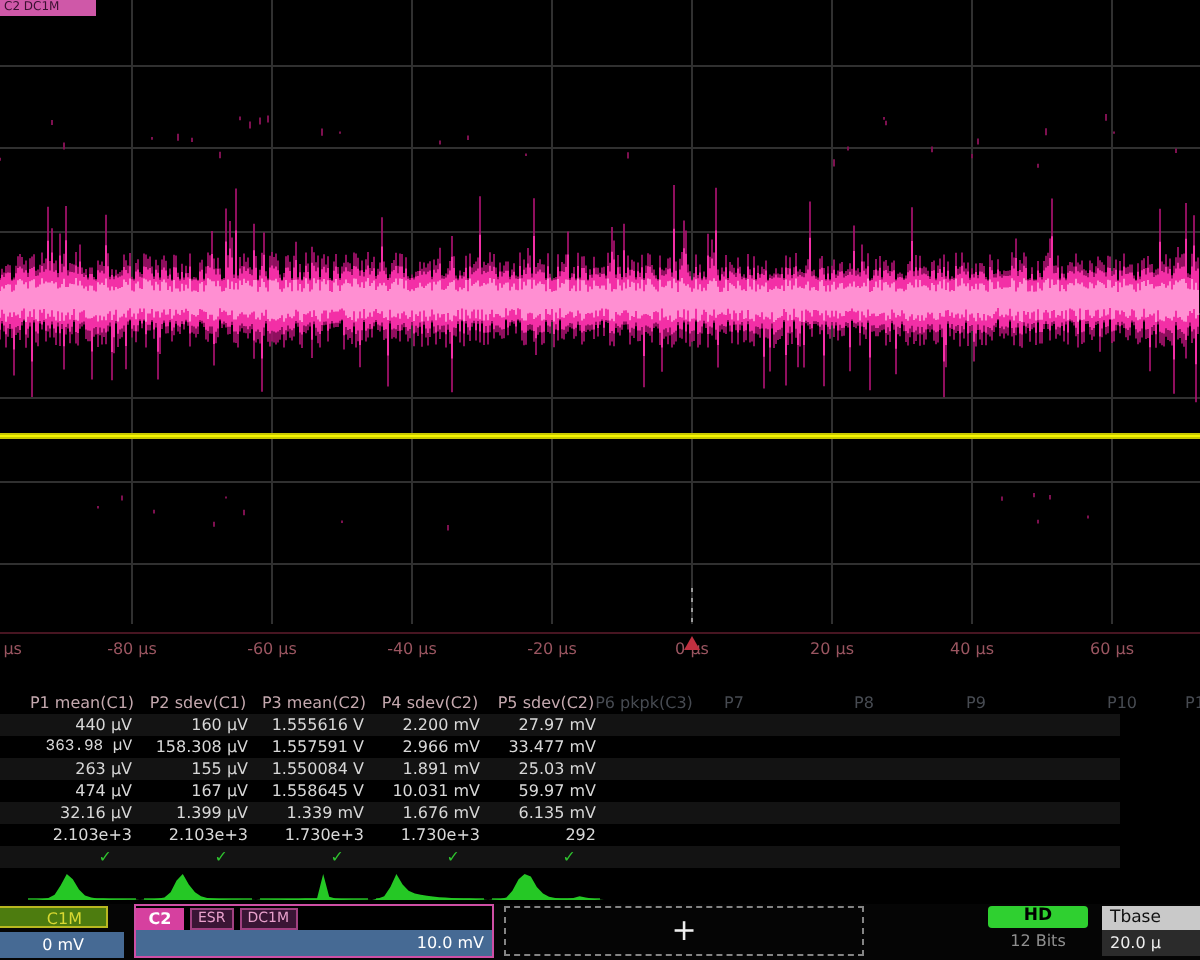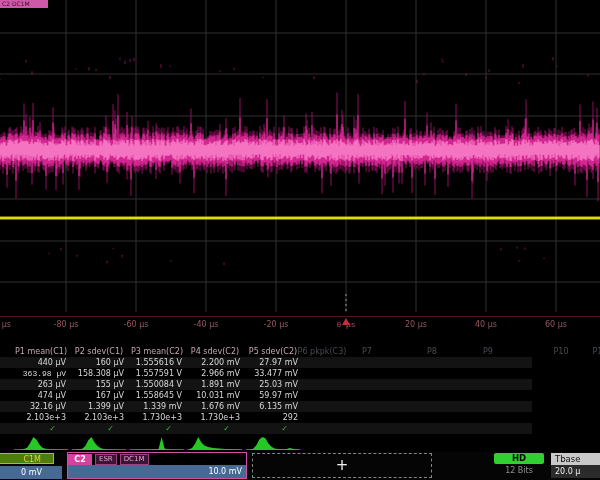--- a/index.html
+++ b/index.html
@@ -90,7 +90,7 @@
         <div class="tick" style="left: 136px; color: rgb(154, 85, 96);">-60 µs</div>
         <div class="tick" style="left: 206px; color: rgb(154, 85, 96);">-40 µs</div>
         <div class="tick" style="left: 276px; color: rgb(154, 85, 96);">-20 µs</div>
-        <div class="tick" style="left: 346px; color: rgb(154, 85, 96); font-family: Liberation Mono, monospace;">0 µs</div>
+        <div class="tick" style="left: 346px; color: rgb(154, 85, 96);">0 µs</div>
         <div class="tick" style="left: 416px; color: rgb(154, 85, 96);">20 µs</div>
         <div class="tick" style="left: 486px; color: rgb(154, 85, 96);">40 µs</div>
         <div class="tick" style="left: 556px; color: rgb(154, 85, 96);">60 µs</div>

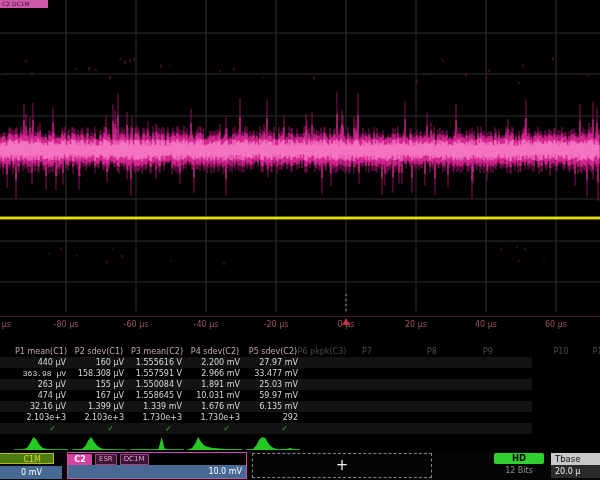--- a/index.html
+++ b/index.html
@@ -18,7 +18,7 @@
         border-right:4px solid transparent;border-bottom:7px solid #c03040;transform:translateX(-50%);}
   
   .ptable{position:absolute;left:0;top:346px;width:600px;height:88px;font-size:8px;color:#d8d8d8;}
-  .prow{position:absolute;left:0;width:532px;height:11px;line-height:11px;}
+  .prow{position:absolute;left:0;width:532px;height:11px;line-height:11px;padding-left:28px;}
   .pcell{position:absolute;height:11px;line-height:11px;width:58px;text-align:right;padding-right:4px;box-sizing:border-box;}
   .phead{text-align:center;color:#c4a8ae;padding-right:0;}
   .pdim{position:absolute;top:0;height:11px;line-height:11px;transform:translateX(-50%);

